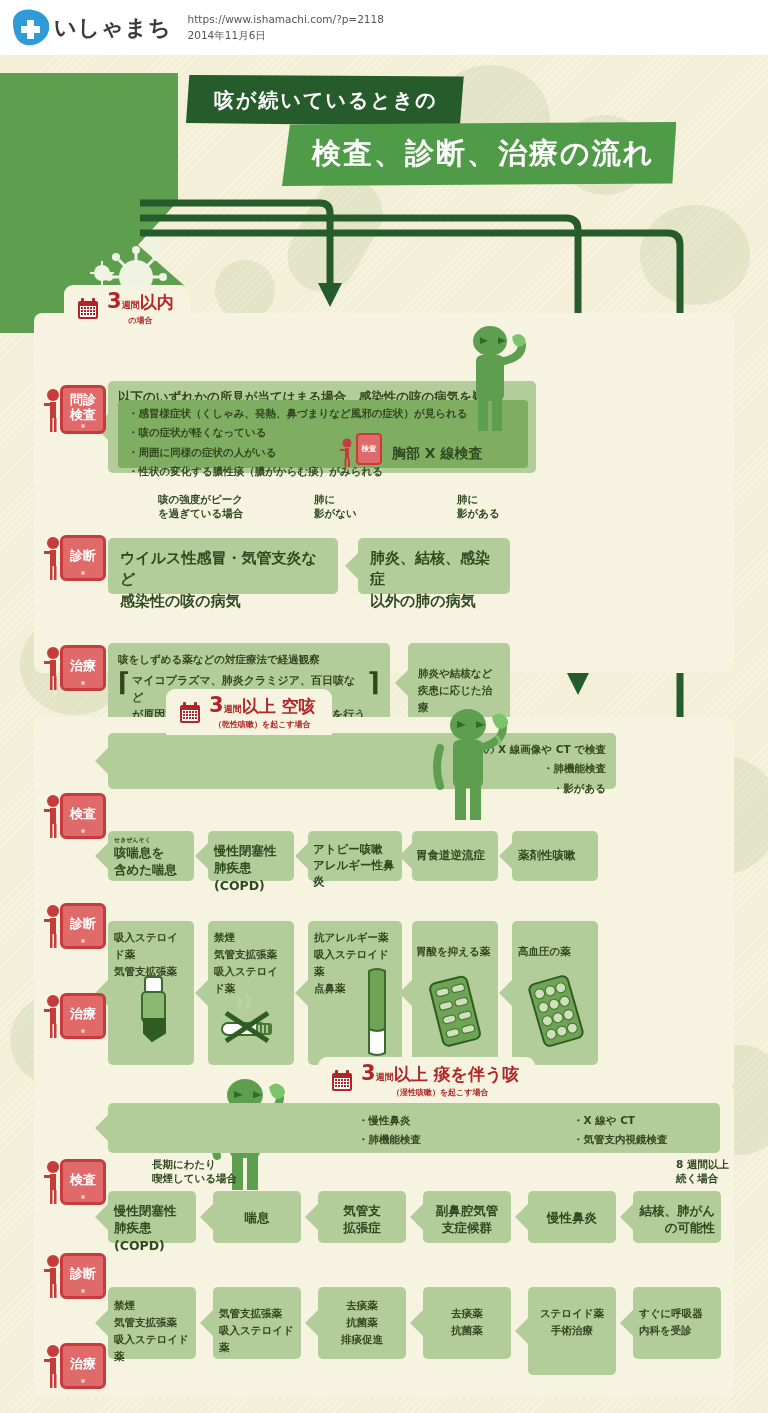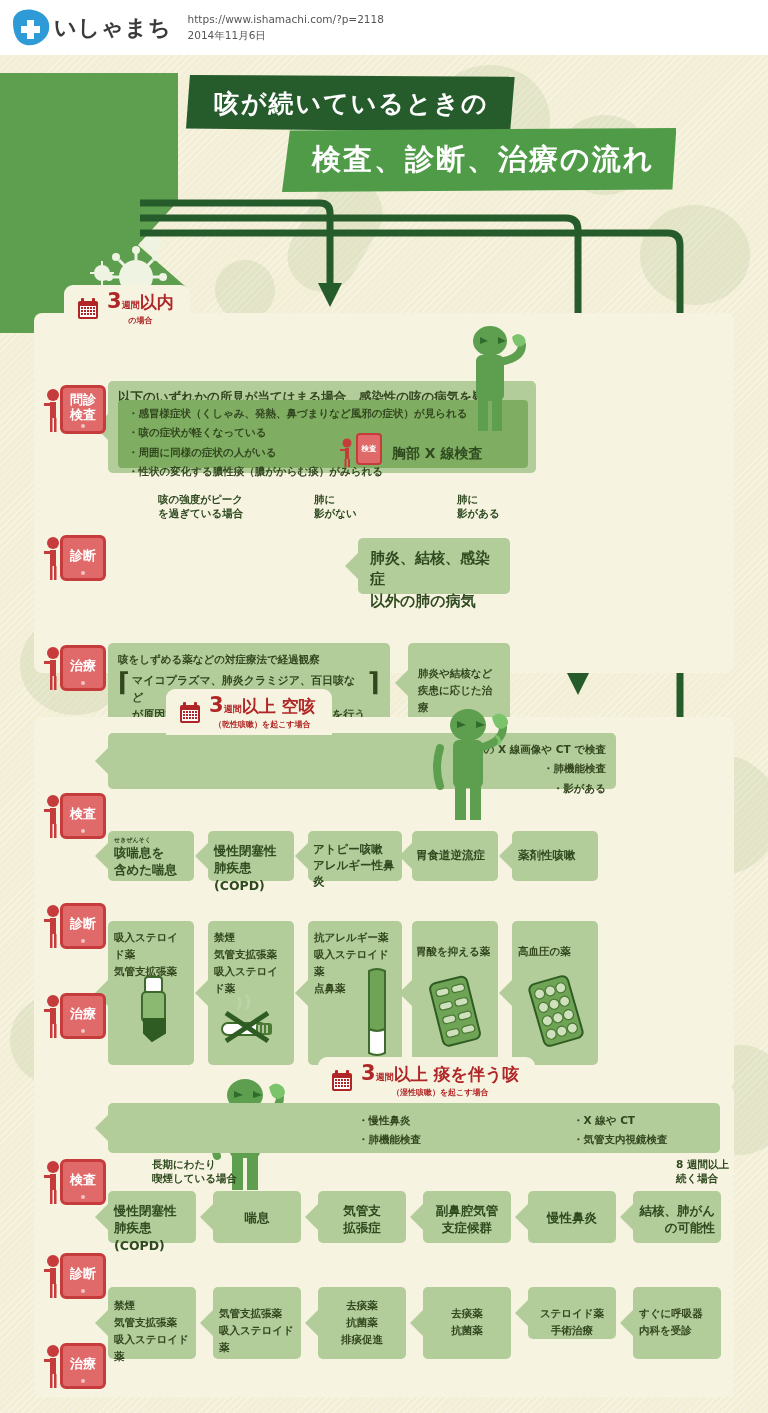--- a/index.html
+++ b/index.html
@@ -50,7 +50,7 @@
     font-family: "DejaVu Sans", sans-serif;
   }
   .title-band.one {
-    background: #265c2b; font-size: 25px; letter-spacing: 2px;
+    background: #265c2b; font-size: 20px; letter-spacing: 2px;
     padding: 12px 26px 12px 28px; display: inline-block;
     clip-path: polygon(1.2% 0, 100% 3%, 98.6% 100%, 0 94%);
   }

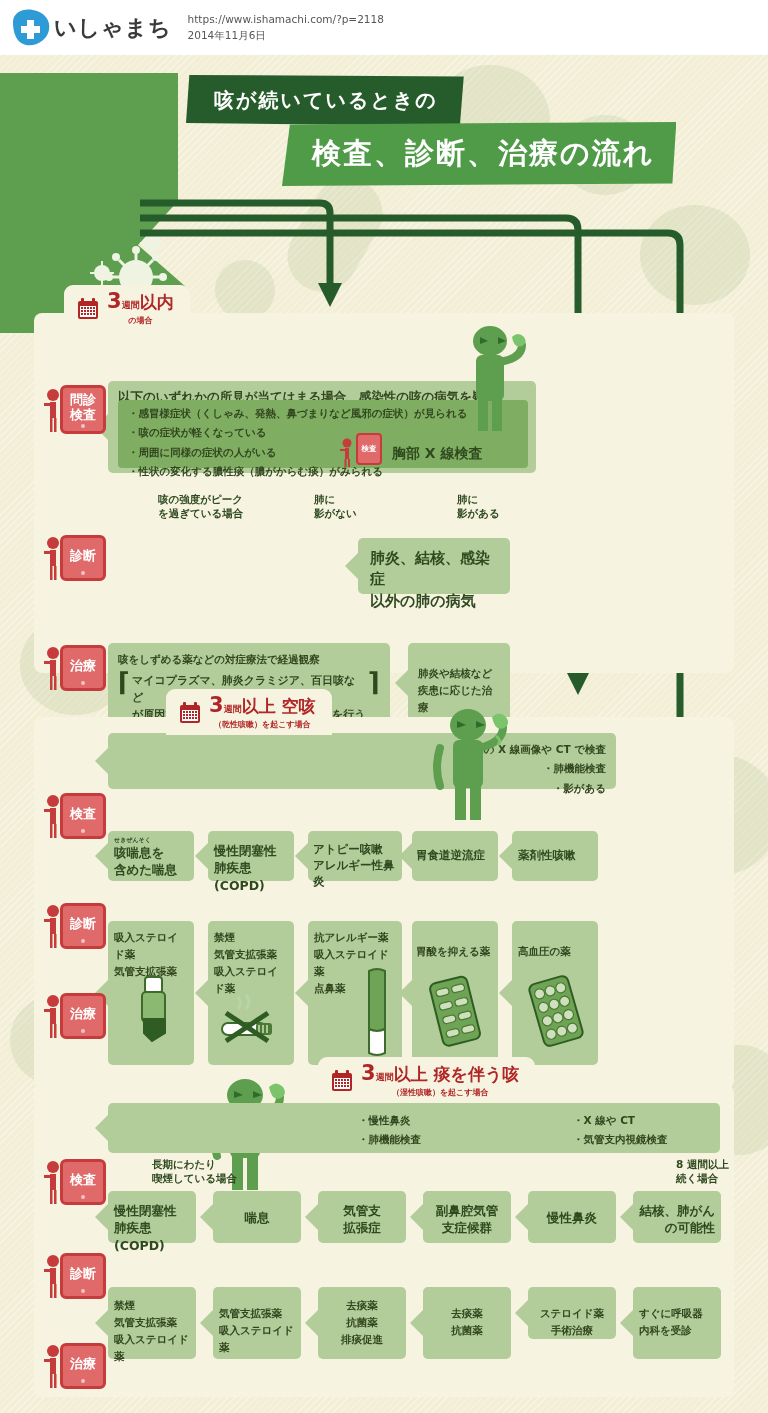--- a/index.html
+++ b/index.html
@@ -429,6 +429,10 @@
   <div class="branch-label" style="left:457px;top:437px;white-space:pre-line;">肺に
 影がある</div>
 
+  <div class="gbox" style="left:108px;top:483px;width:230px;height:56px;padding:10px 12px;">
+    <div class="dx big" style="white-space:pre-line;">ウイルス性感冒・気管支炎など
+感染性の咳の病気</div>
+  </div>
   <div class="gbox notch" style="left:358px;top:483px;width:152px;height:56px;padding:10px 12px;">
     <div class="dx big" style="white-space:pre-line;">肺炎、結核、感染症
 以外の肺の病気</div>

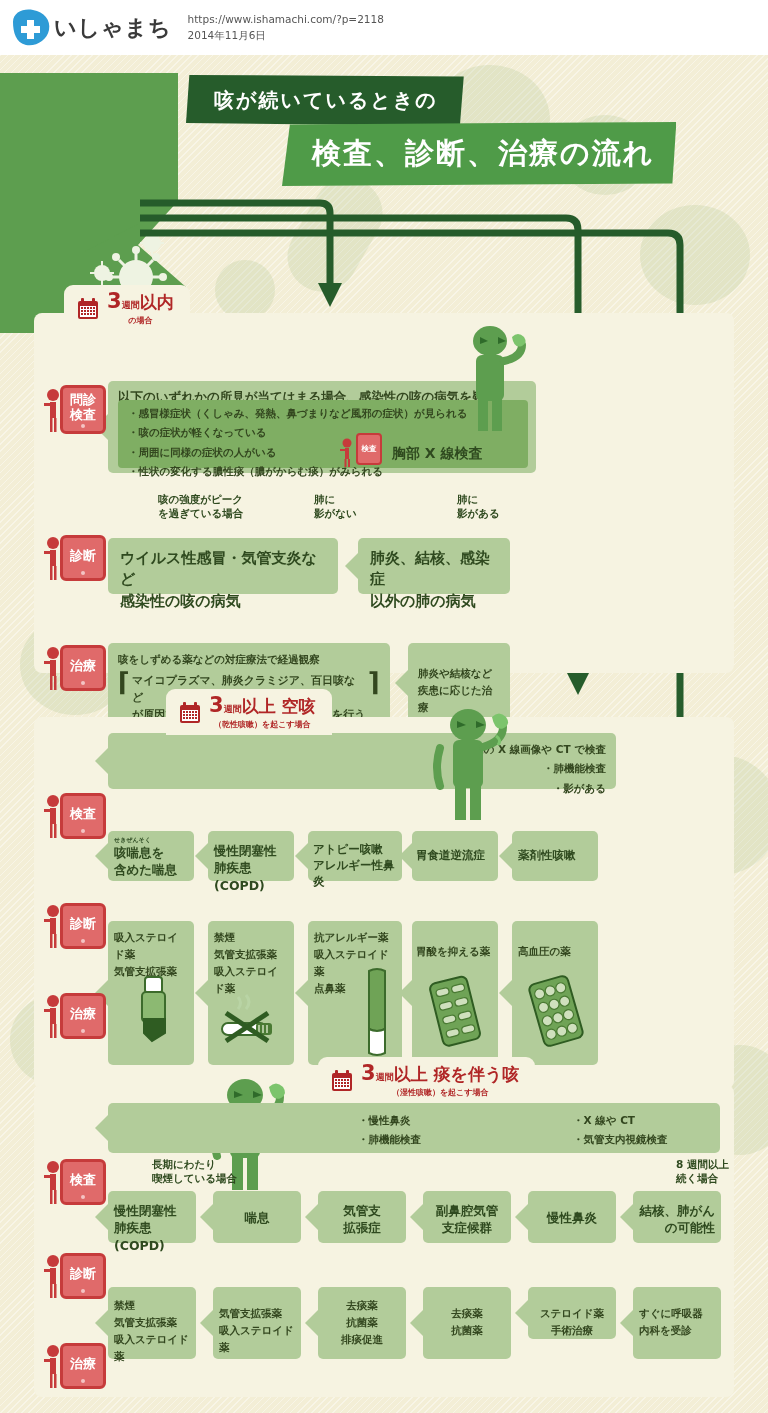--- a/index.html
+++ b/index.html
@@ -779,7 +779,7 @@
     <div class="tx" style="white-space:pre-line;text-align:center;">去痰薬
 抗菌薬</div>
   </div>
-  <div class="gbox notch" style="left:528px;top:1232px;width:88px;height:52px;padding:18px 6px;">
+  <div class="gbox notch" style="left:528px;top:1232px;width:88px;height:88px;padding:18px 6px;">
     <div class="tx" style="white-space:pre-line;text-align:center;">ステロイド薬
 手術治療</div>
   </div>

